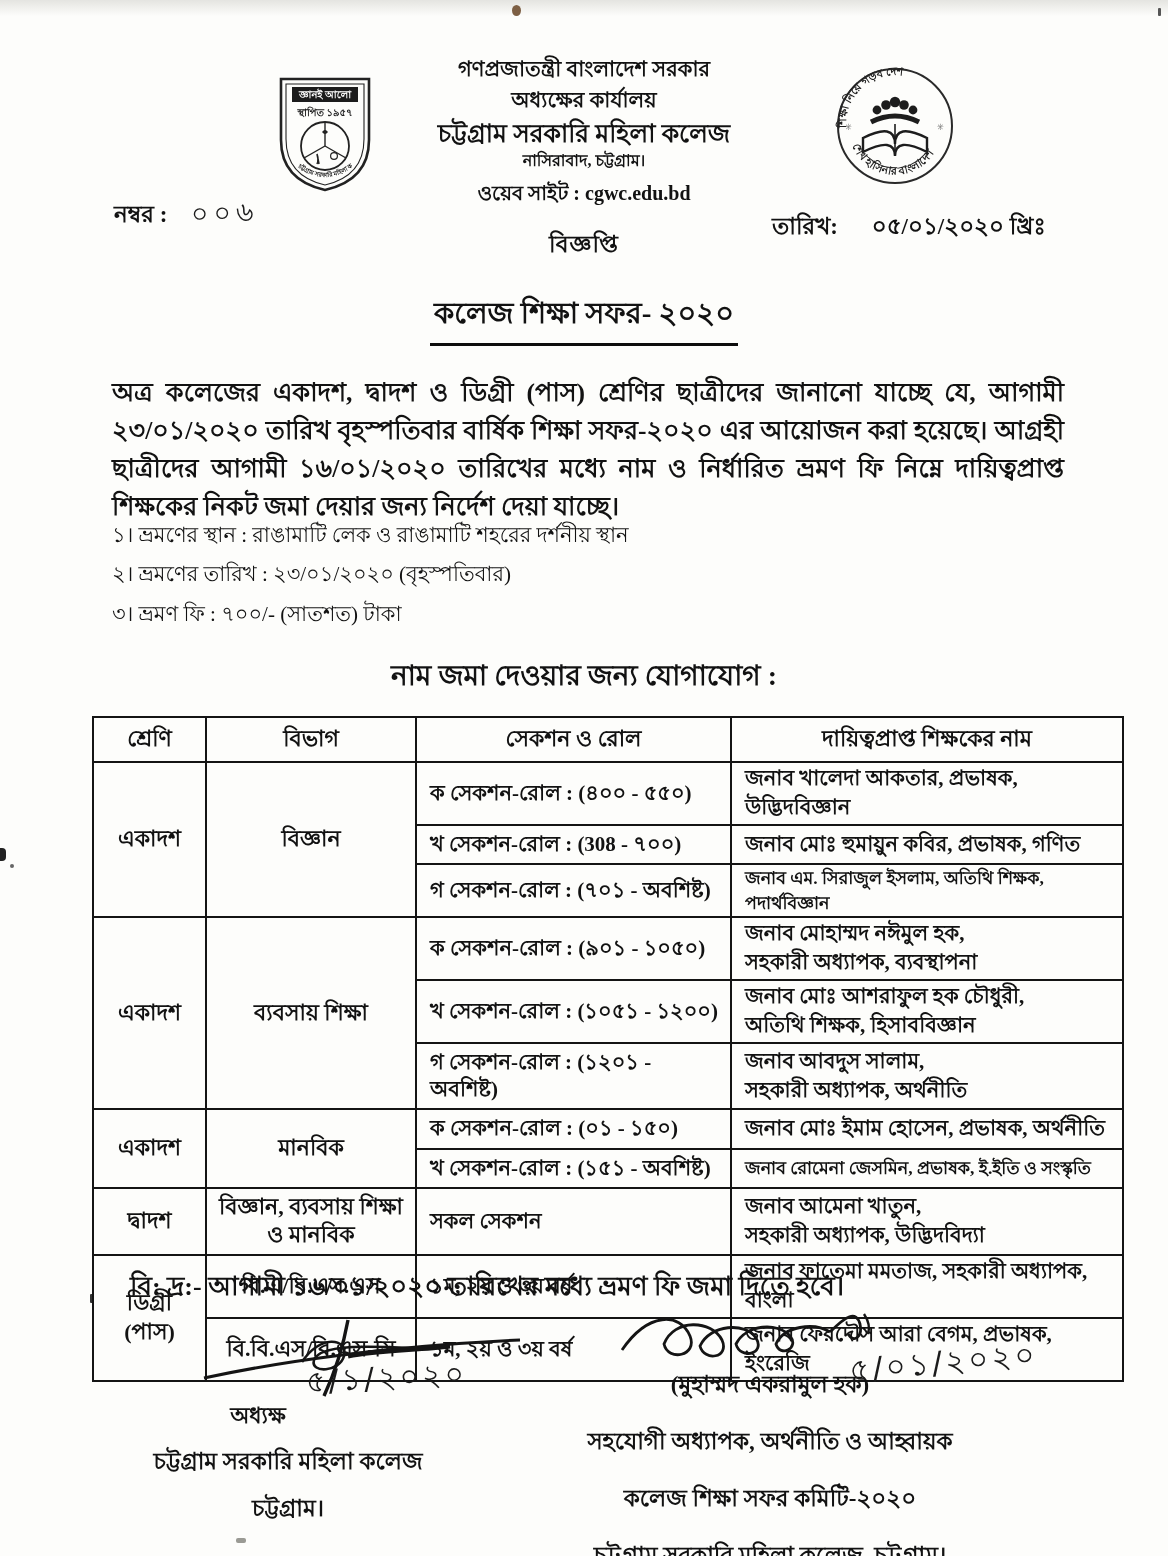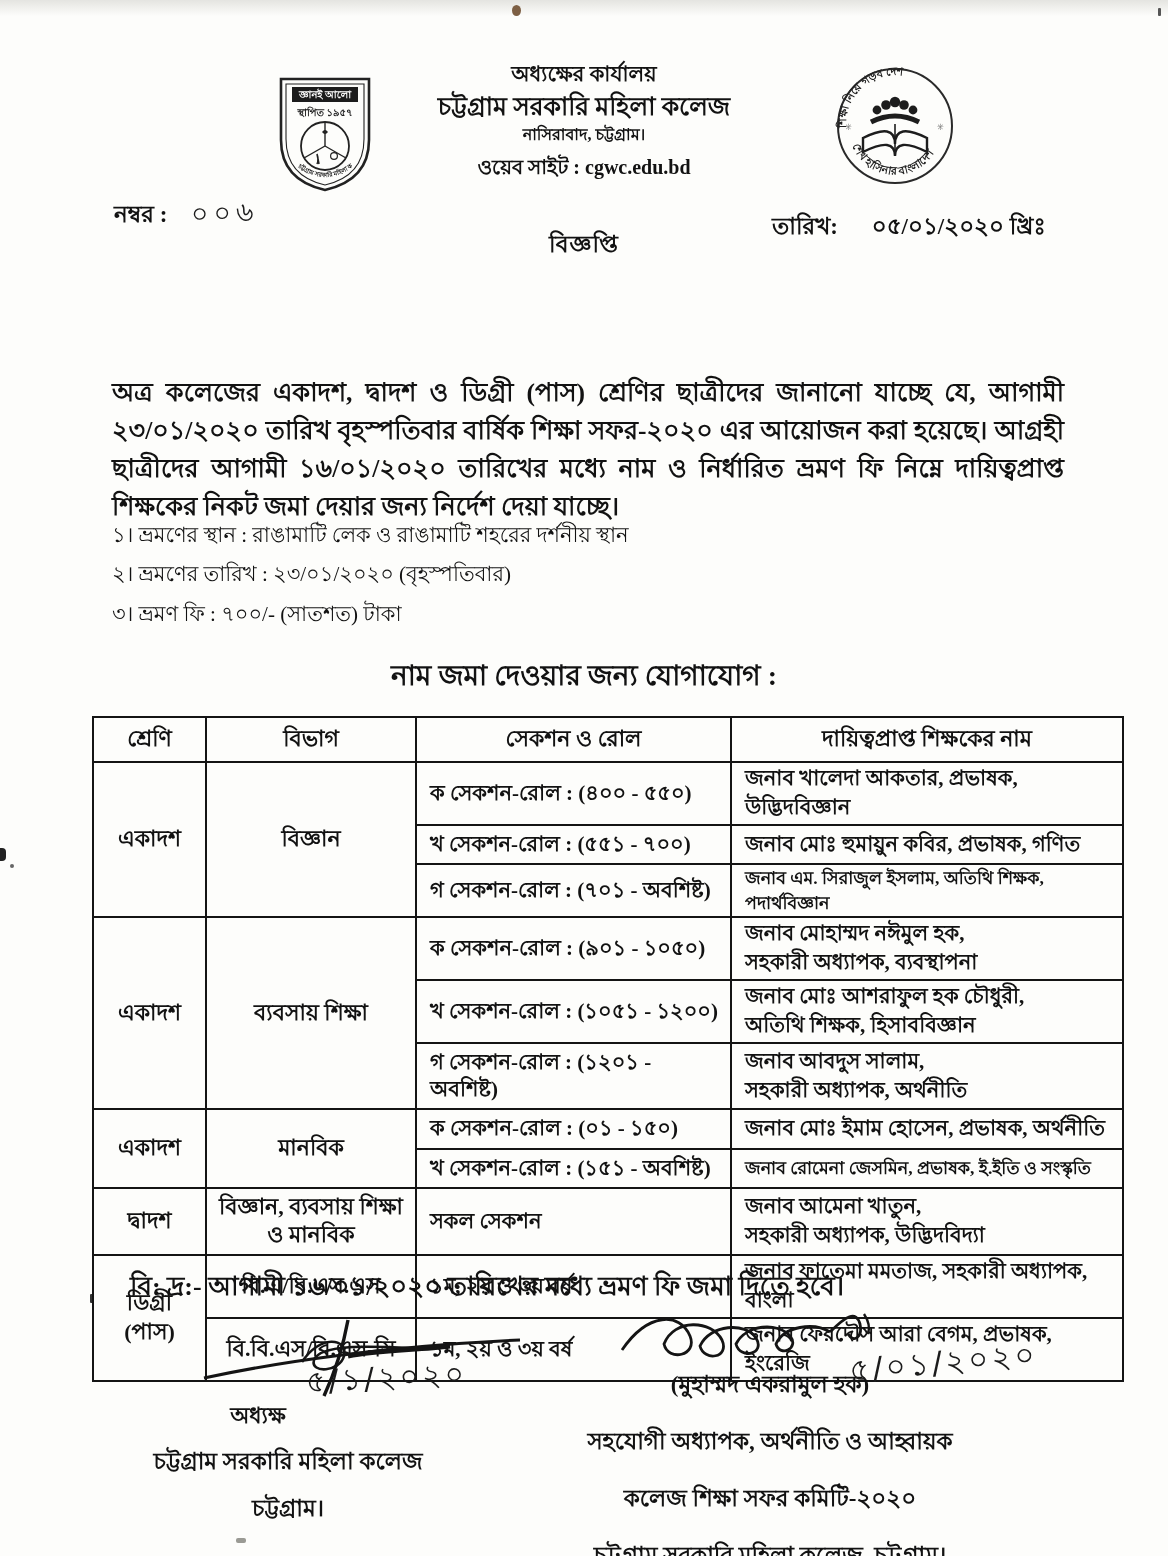--- a/index.html
+++ b/index.html
@@ -142,6 +142,7 @@
   </svg>
 
   <div class="head-center">
+    <div class="h-line1">গণপ্রজাতন্ত্রী বাংলাদেশ সরকার</div>
     <div class="h-line2">অধ্যক্ষের কার্যালয়</div>
     <div class="h-line3">চট্টগ্রাম সরকারি মহিলা কলেজ</div>
     <div class="h-line4">নাসিরাবাদ, চট্টগ্রাম।</div>

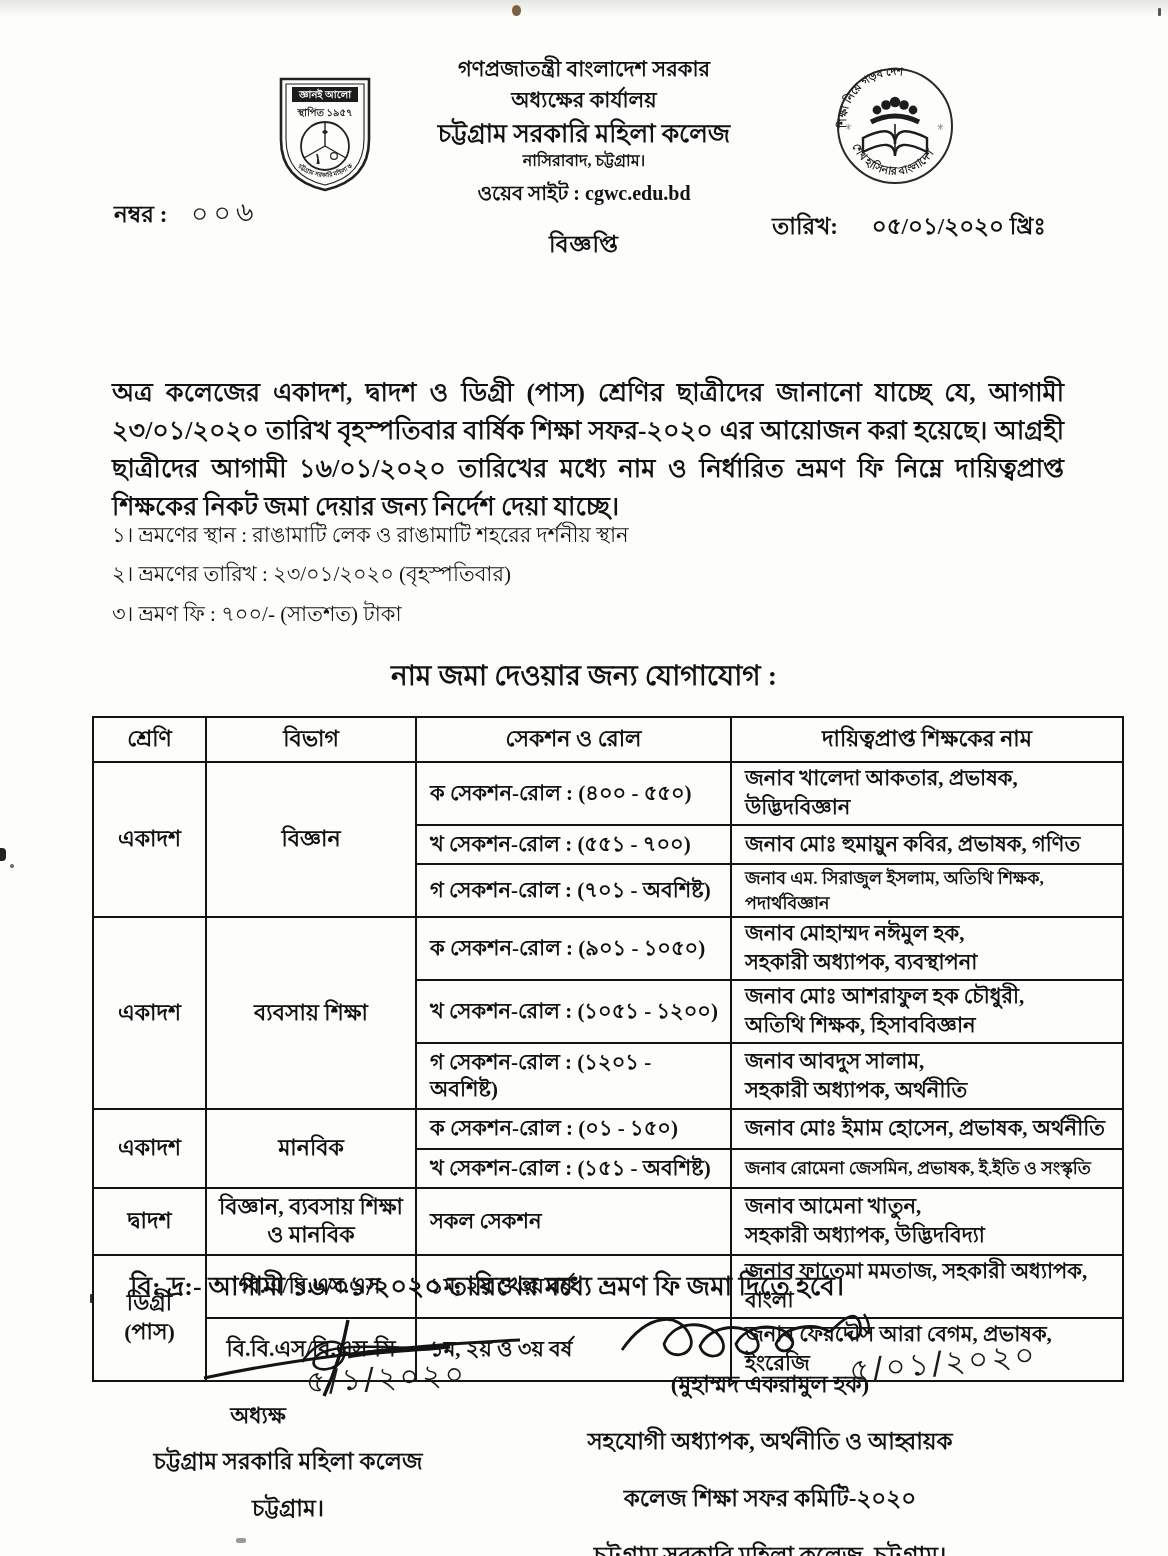--- a/index.html
+++ b/index.html
@@ -163,6 +163,9 @@
   <div class="title-wrap">
     <span class="doc-title">বিজ্ঞপ্তি</span>
   </div>
+  <div class="subtitle-wrap">
+    <span class="doc-subtitle">কলেজ শিক্ষা সফর- ২০২০</span>
+  </div>
 
   <p class="body-par">অত্র কলেজের একাদশ, দ্বাদশ ও ডিগ্রী (পাস) শ্রেণির ছাত্রীদের জানানো যাচ্ছে যে, আগামী ২৩/০১/২০২০ তারিখ বৃহস্পতিবার বার্ষিক শিক্ষা সফর-২০২০ এর আয়োজন করা হয়েছে। আগ্রহী ছাত্রীদের আগামী ১৬/০১/২০২০ তারিখের মধ্যে নাম ও নির্ধারিত ভ্রমণ ফি নিম্নে দায়িত্বপ্রাপ্ত শিক্ষকের নিকট জমা দেয়ার জন্য নির্দেশ দেয়া যাচ্ছে।</p>
 

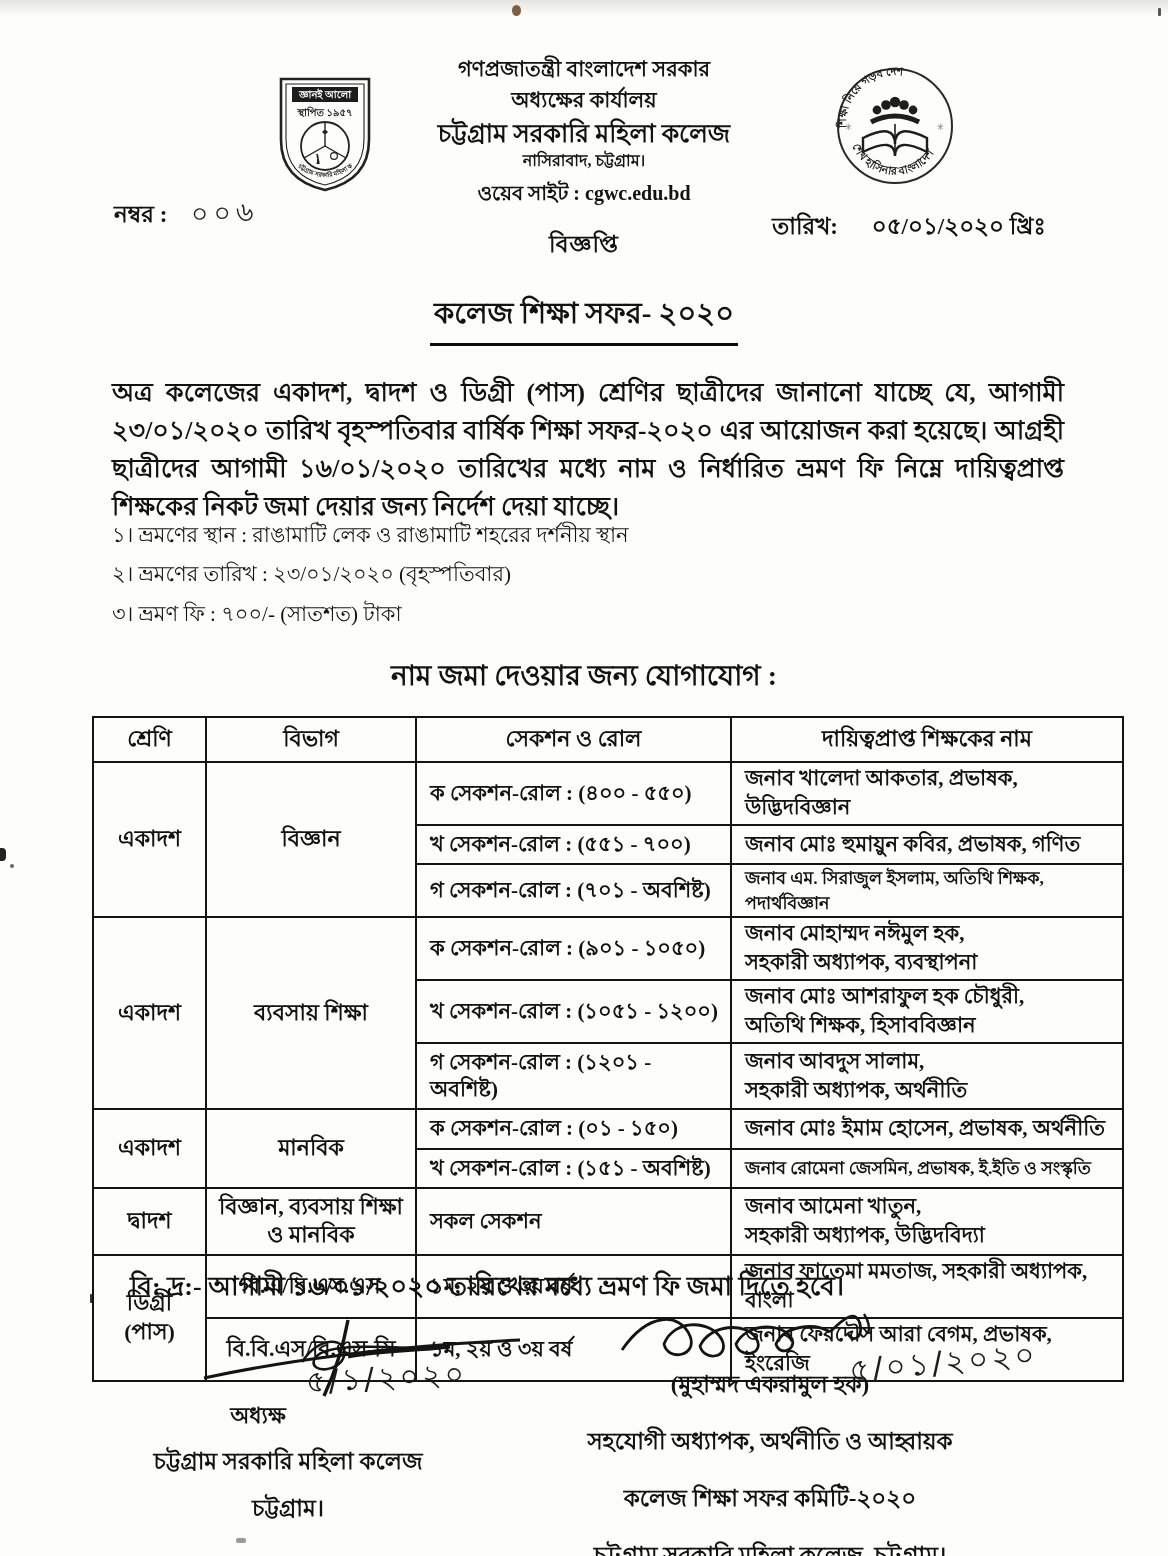--- a/index.html
+++ b/index.html
@@ -200,7 +200,7 @@
           <td class="c-teacher">জনাব খালেদা আকতার, প্রভাষক, উদ্ভিদবিজ্ঞান</td>
         </tr>
         <tr>
-          <td class="c-section">খ সেকশন-রোল : (৫৫১ - ৭০০)</td>
+          <td class="c-section">খ সেকশন-রোল : (308 - ৭০০)</td>
           <td class="c-teacher">জনাব মোঃ হুমায়ুন কবির, প্রভাষক, গণিত</td>
         </tr>
         <tr>

